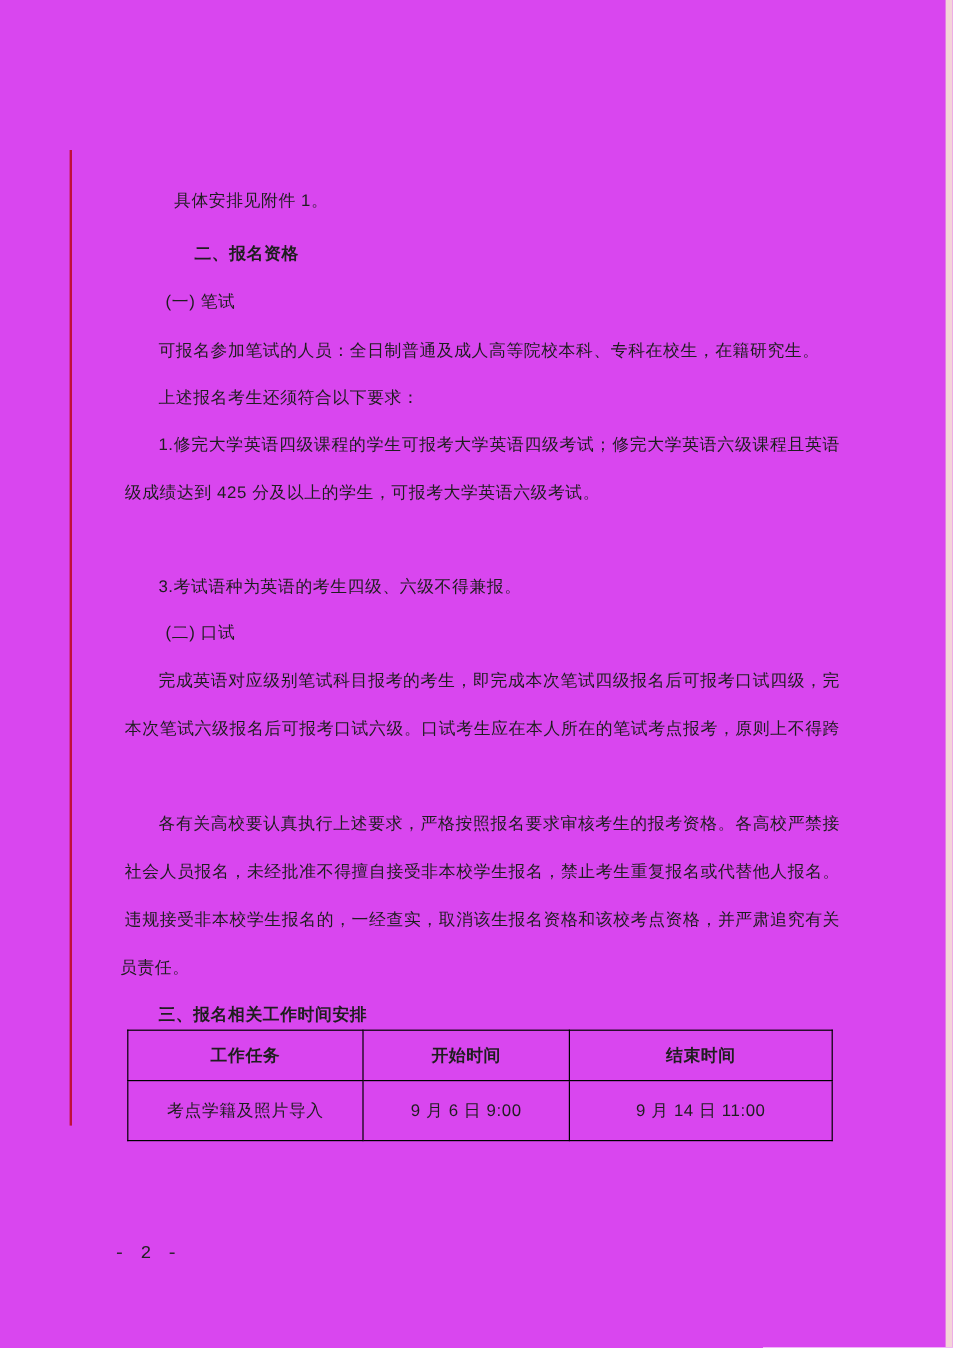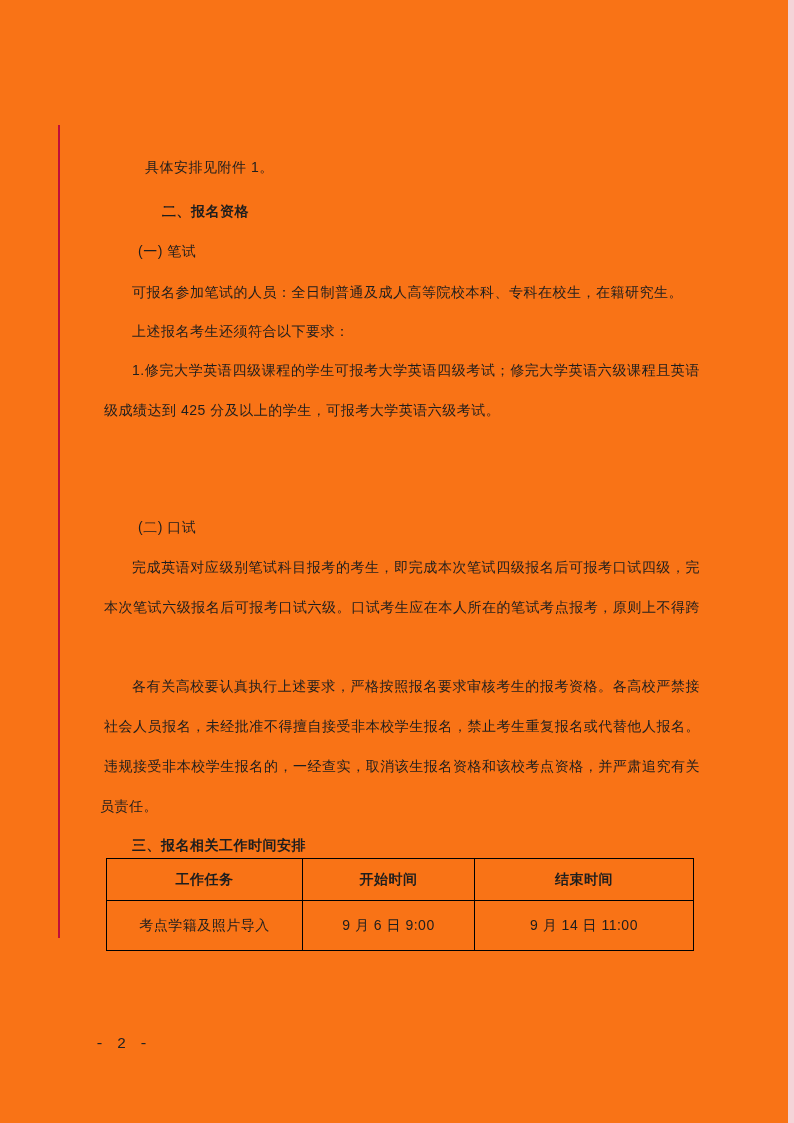--- a/index.html
+++ b/index.html
@@ -11,7 +11,7 @@
     position: relative;
     width: 794px;
     height: 1123px;
-    background: #f97316;
+    background: #d946ef;
     overflow: hidden;
     font-family: "Liberation Sans", sans-serif;
     color: #1e1e1e;

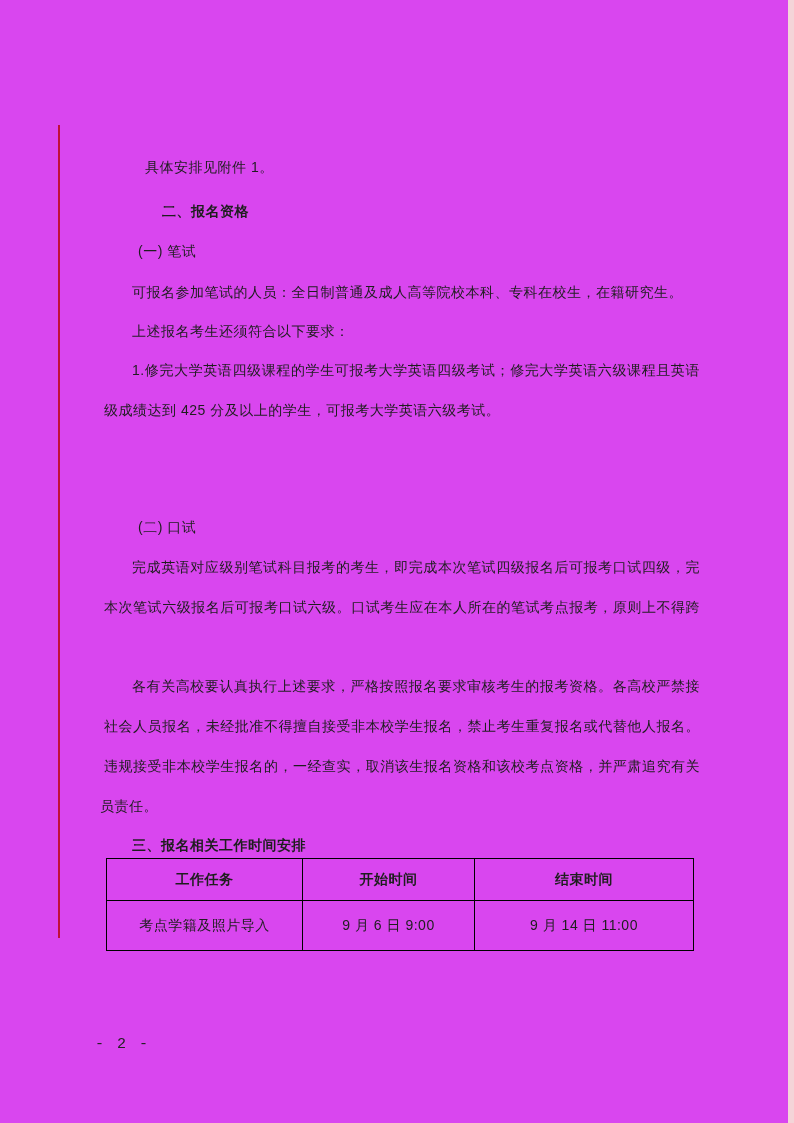--- a/index.html
+++ b/index.html
@@ -102,6 +102,7 @@
   <div class="line" style="top:400px; left:104px;">级成绩达到 425 分及以上的学生，可报考大学英语六级考试。</div>
 
 
+  <div class="line" style="top:478px; left:132px;">3.考试语种为英语的考生四级、六级不得兼报。</div>
 
   <div class="line" style="top:517px; left:138px;">(二) 口试</div>
 

